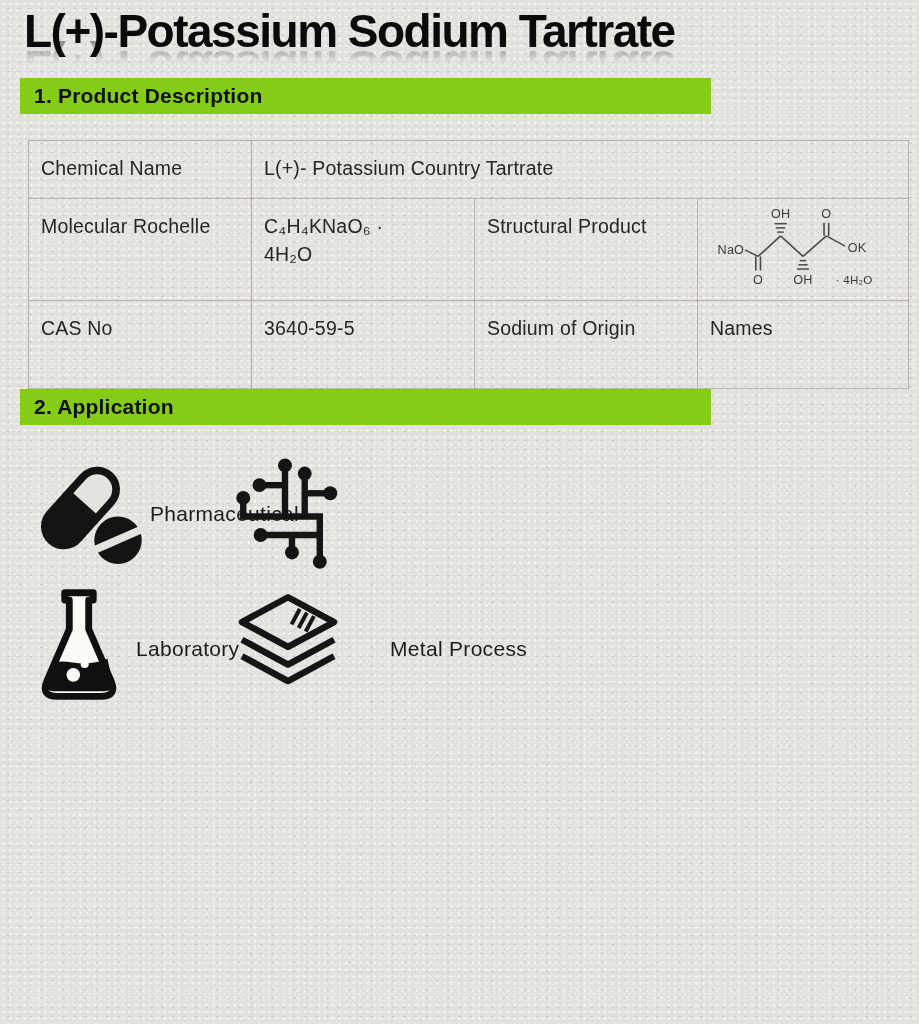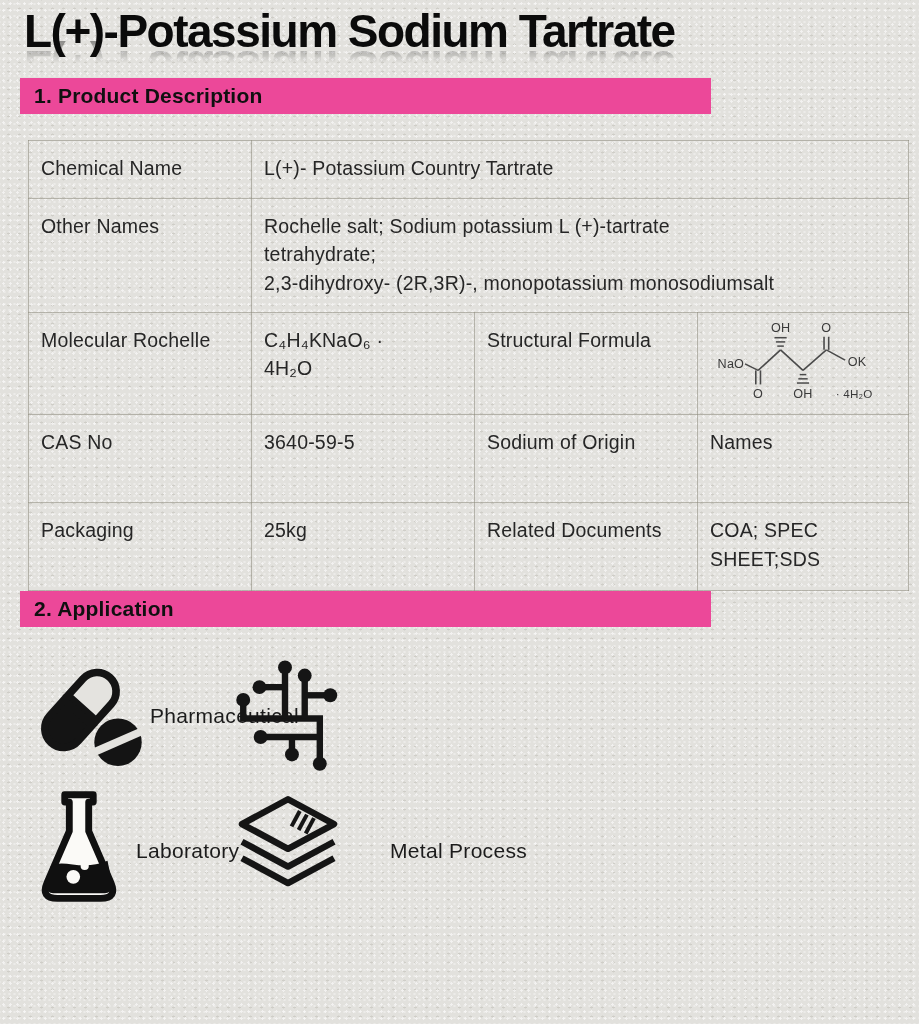--- a/index.html
+++ b/index.html
@@ -33,7 +33,7 @@
     margin:0 19px 0 20px;
     height:36px;
     line-height:36px;
-    background:#ec4899;
+    background:#84cc16;
     color:#101010;
     font-size:21px;
     font-weight:bold;

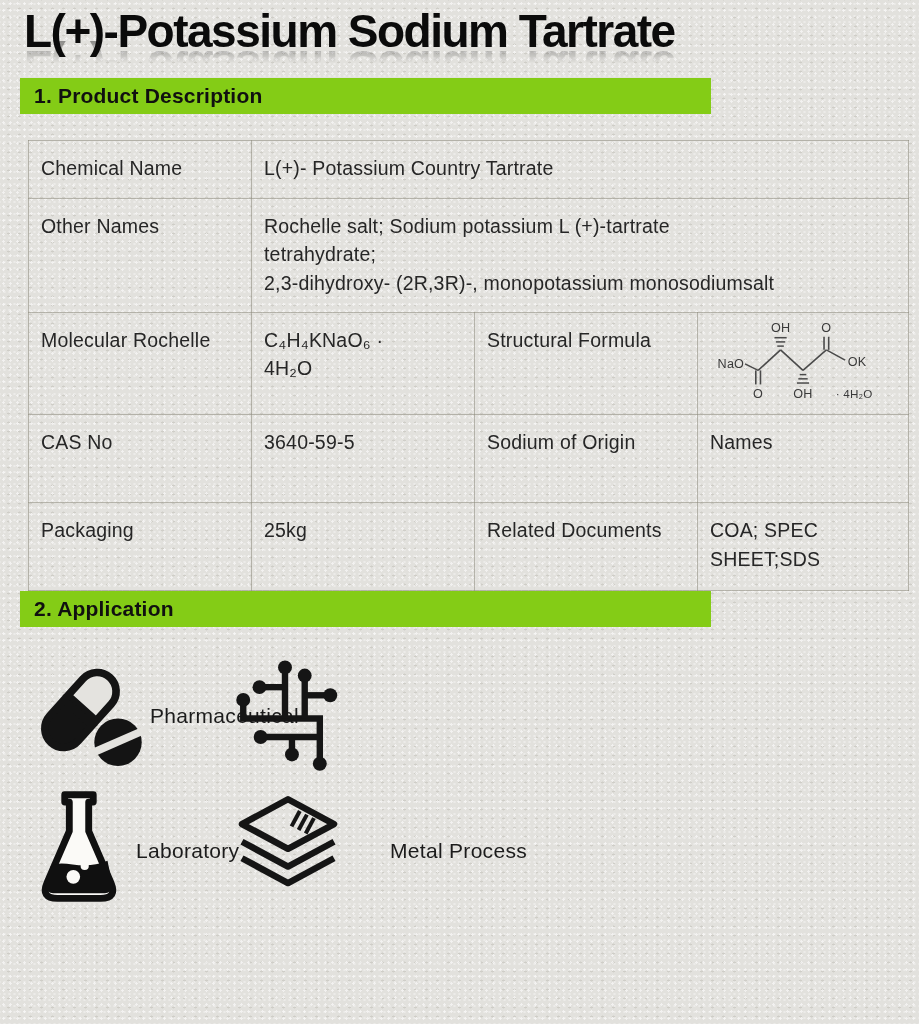--- a/index.html
+++ b/index.html
@@ -101,12 +101,6 @@
         <tr style="height:58px">
       <td>Chemical Name</td>
       <td colspan="3">L(+)- Potassium Country Tartrate</td>
-    </tr>
-    <tr style="height:114px">
-      <td>Other Names</td>
-      <td colspan="3" class="preline">Rochelle salt; Sodium potassium L (+)-tartrate
-tetrahydrate;
-2,3-dihydroxy- (2R,3R)-, monopotassium monosodiumsalt</td>
     </tr>
     <tr style="height:90px">
       <td>Molecular Rochelle</td>

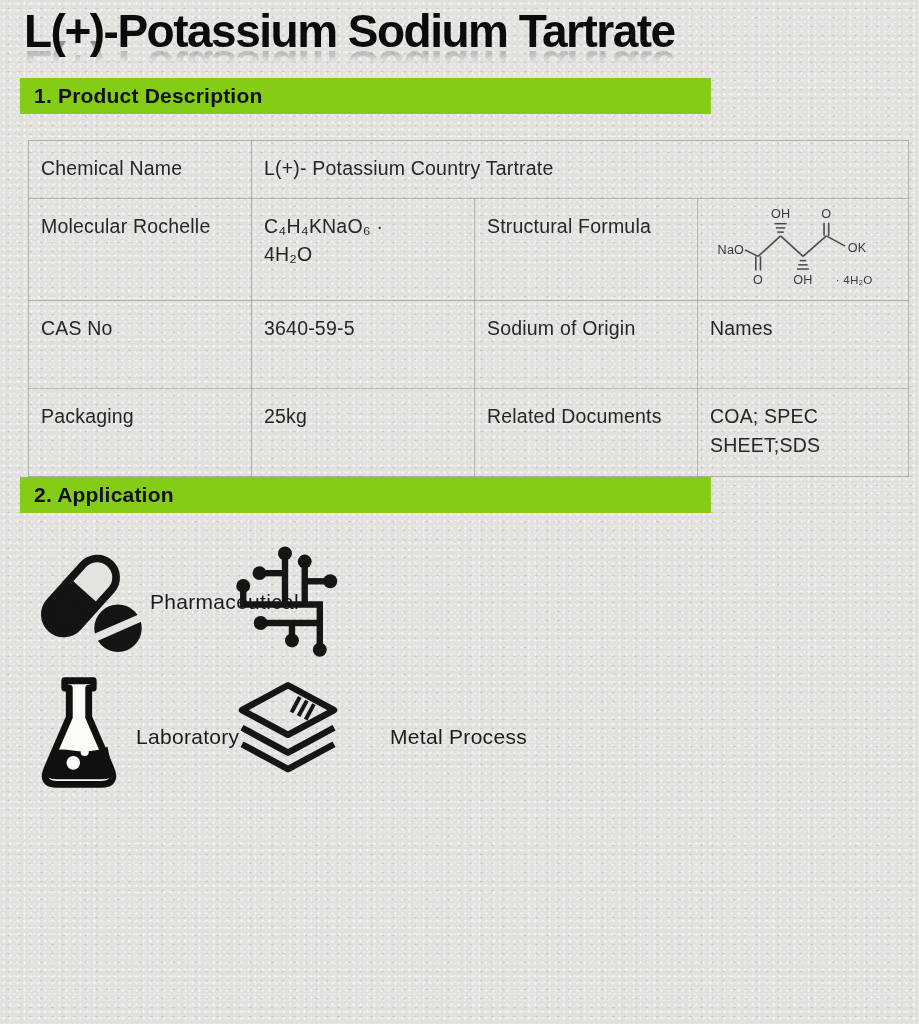--- a/index.html
+++ b/index.html
@@ -106,7 +106,7 @@
       <td>Molecular Rochelle</td>
       <td class="preline">C₄H₄KNaO₆ ·
 4H₂O</td>
-      <td>Structural Formula</td>
+      <td>Structural Product</td>
       <td class="struct-cell">
         <svg width="206" height="86" viewBox="0 0 206 92">
           <g stroke="#4a4a4a" stroke-width="1.7" fill="none">

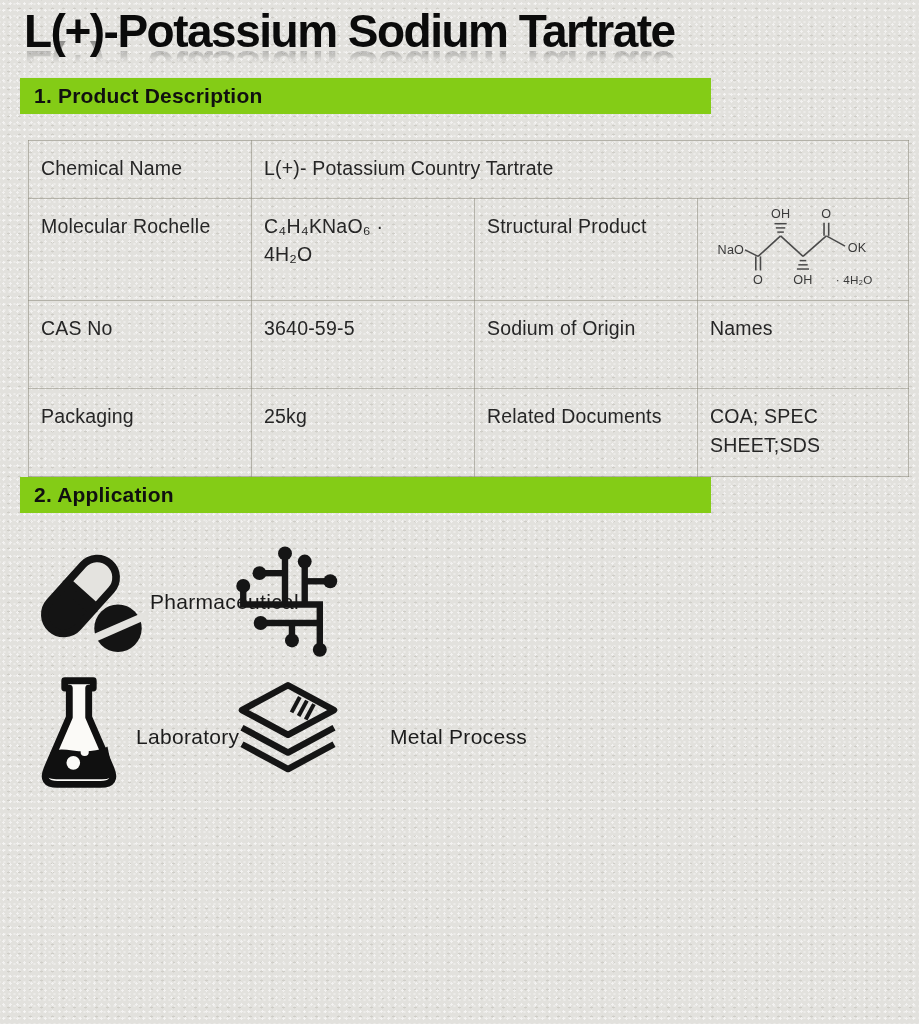--- a/index.html
+++ b/index.html
@@ -144,12 +144,6 @@
       <td>Sodium of Origin</td>
       <td>Names</td>
     </tr>
-    <tr style="height:88px">
-      <td>Packaging</td>
-      <td>25kg</td>
-      <td>Related Documents</td>
-      <td>COA; SPEC SHEET;SDS</td>
-    </tr>
   </tbody>
     </table>
 

